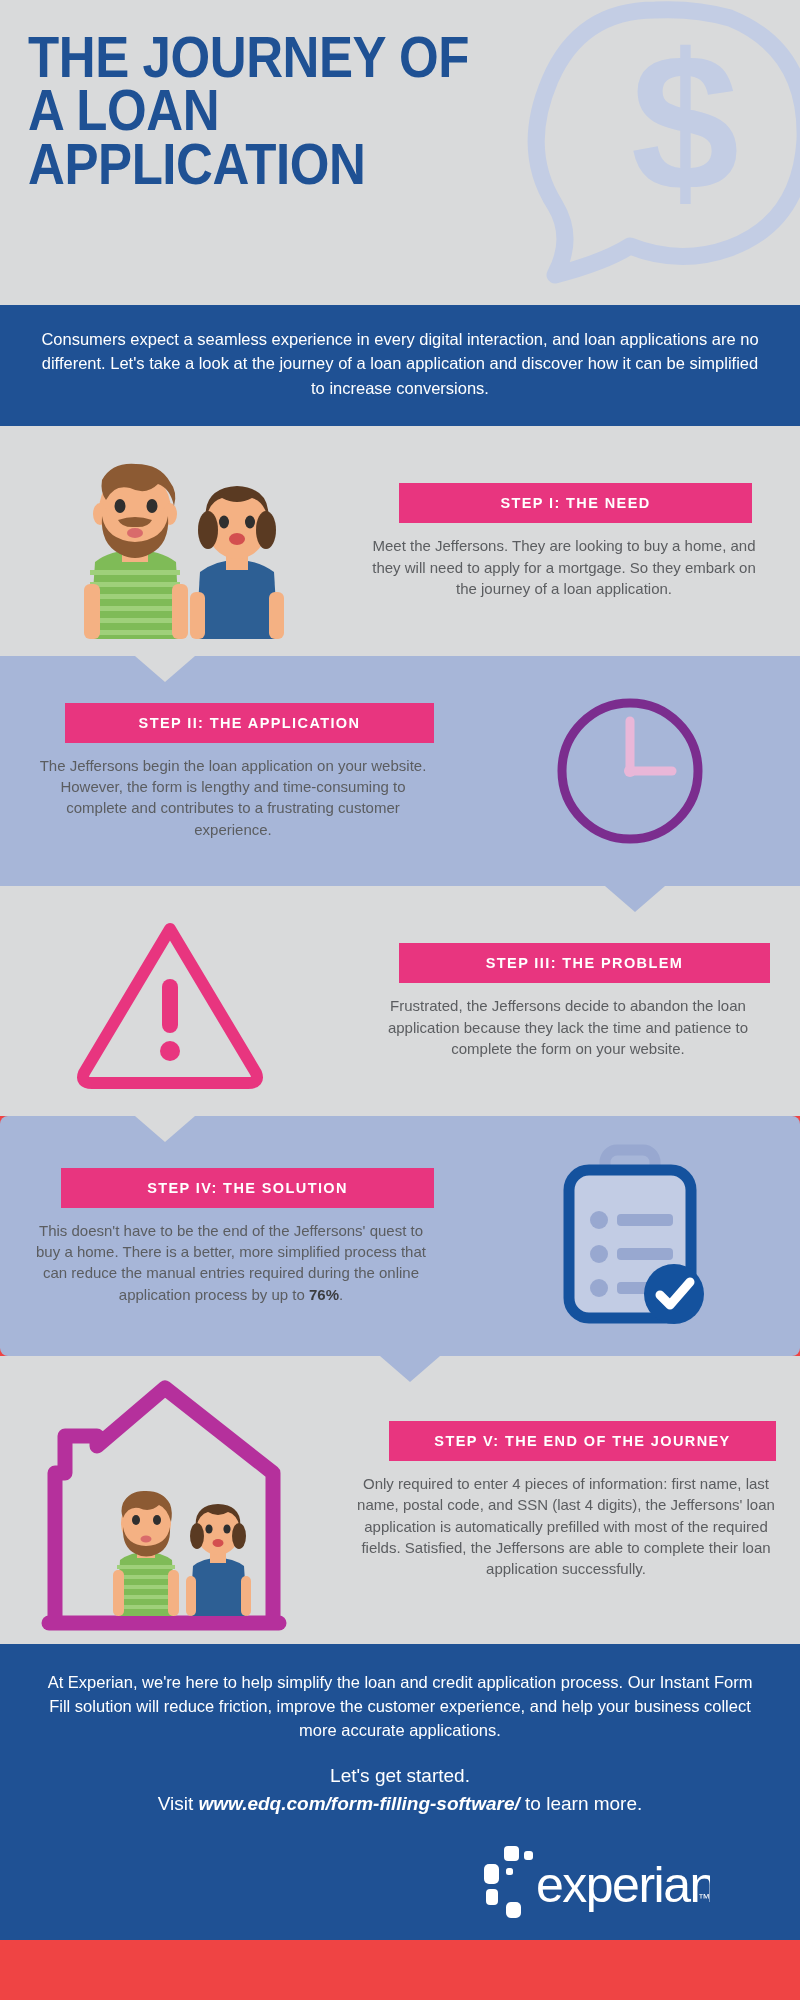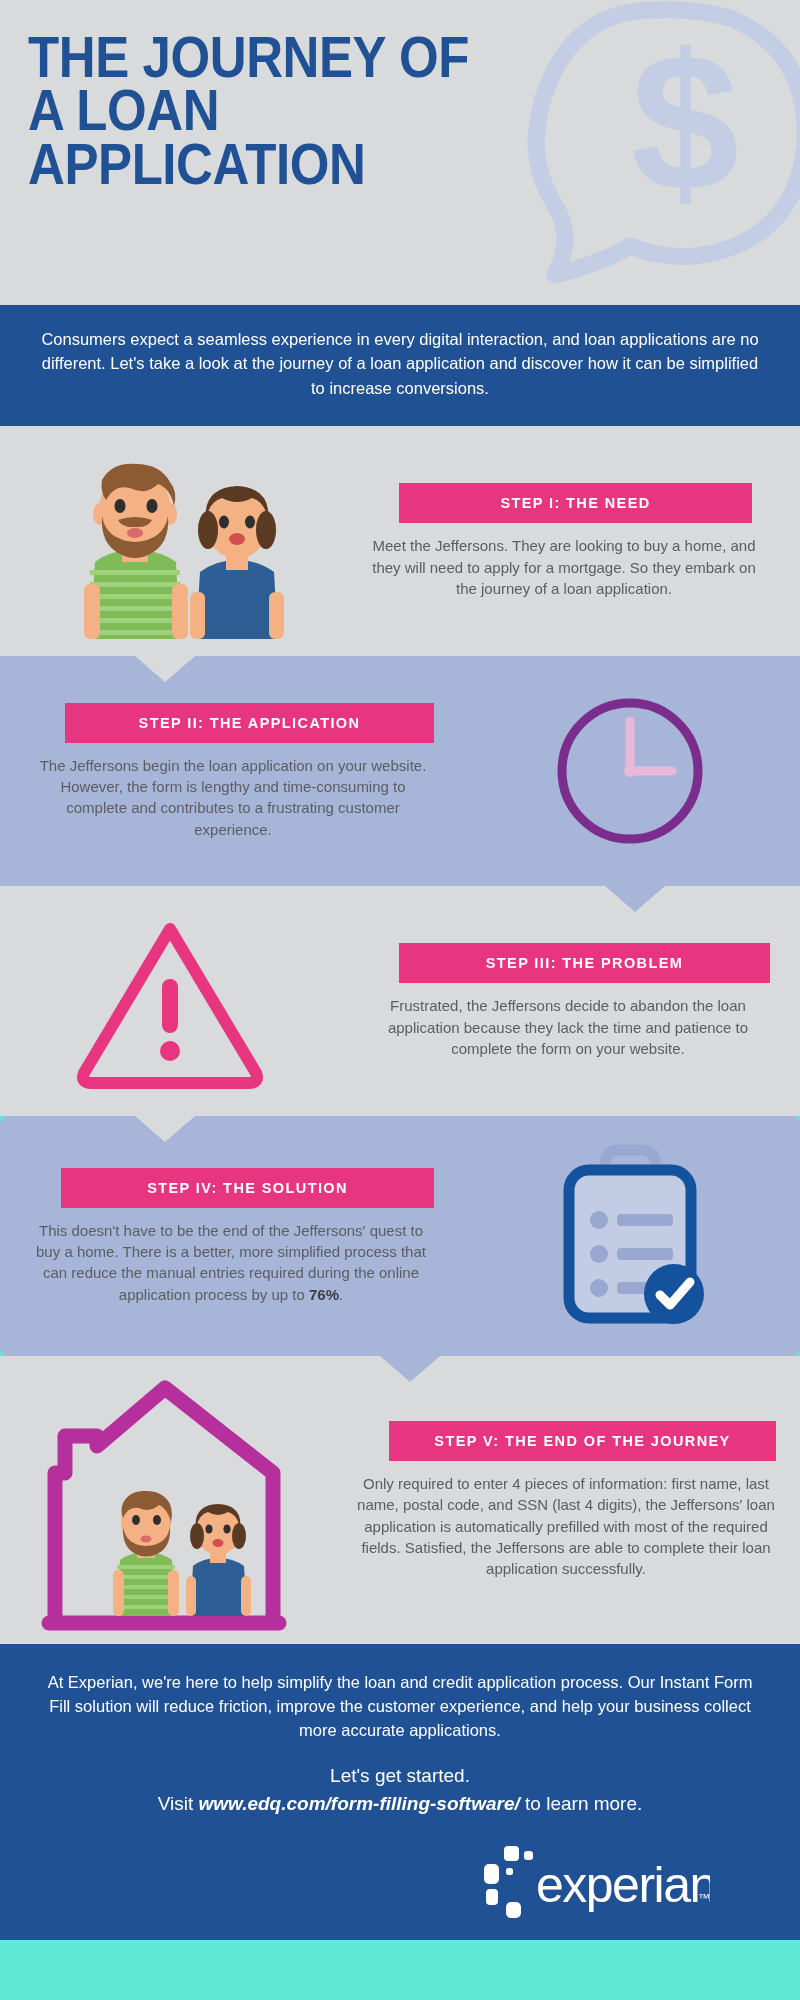--- a/index.html
+++ b/index.html
@@ -13,7 +13,7 @@
     width: 800px;
     height: 2000px;
     overflow: hidden;
-    background: #5eead4;
+    background: #ef4444;
   }
 
   

